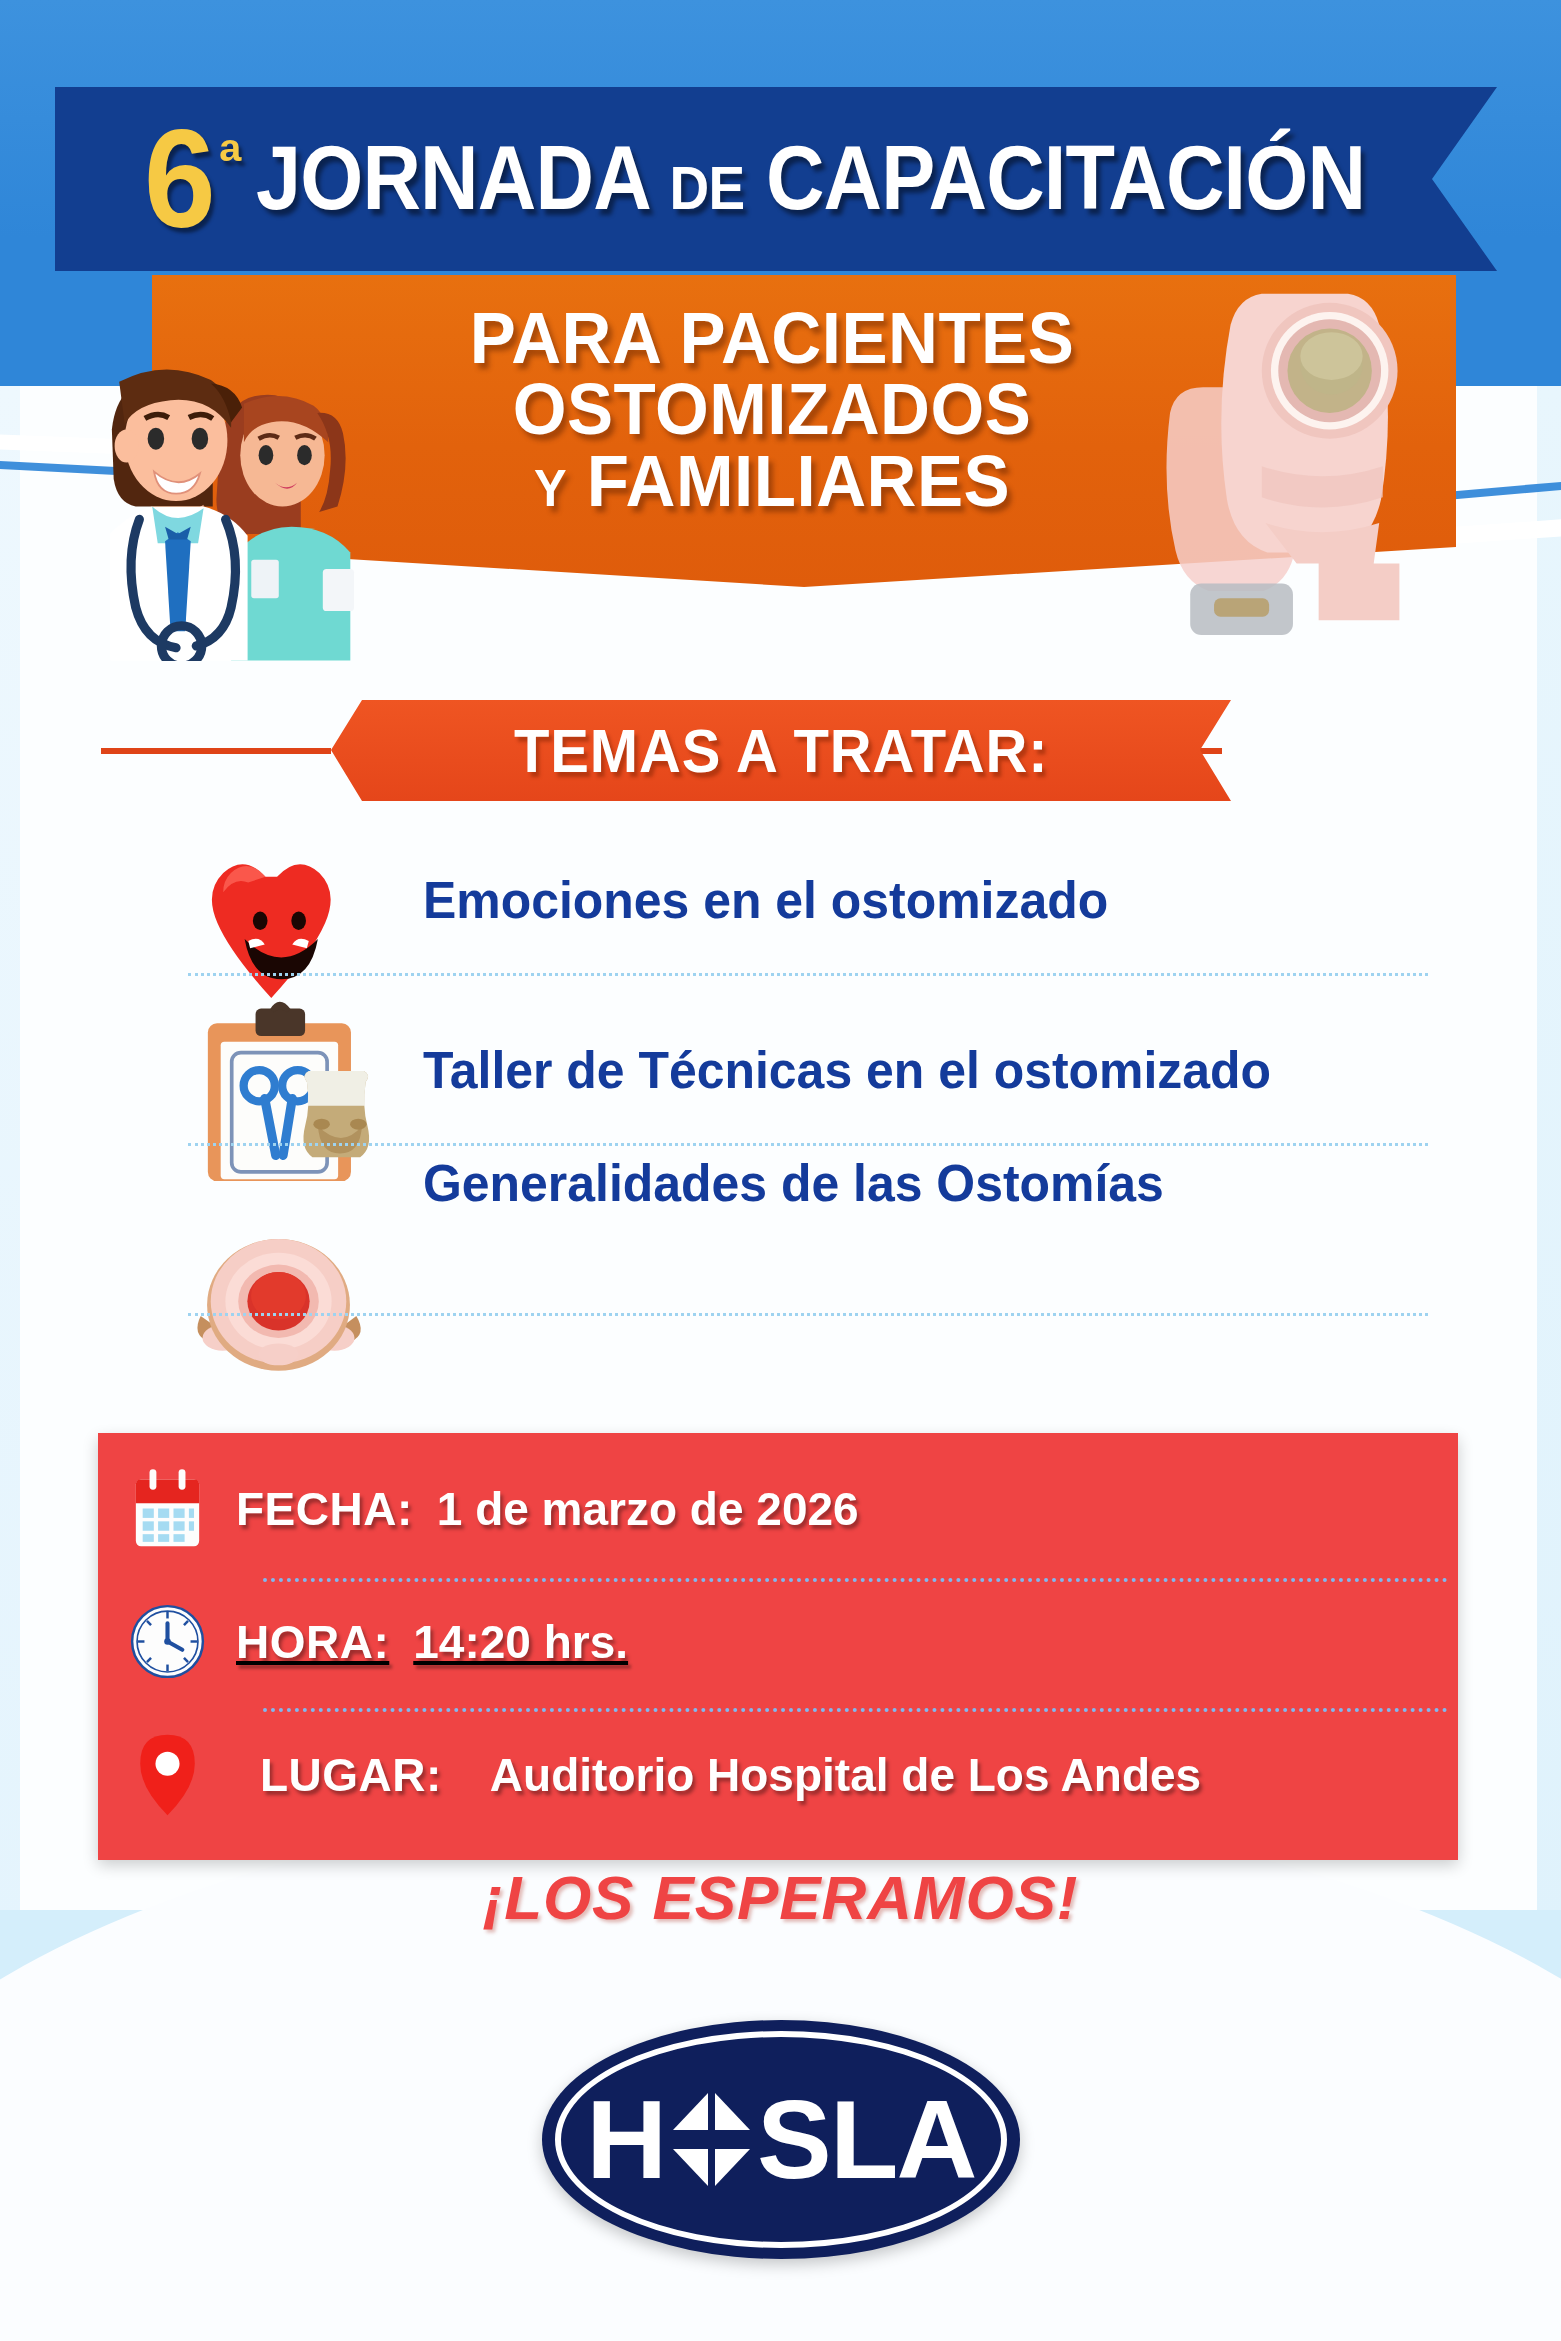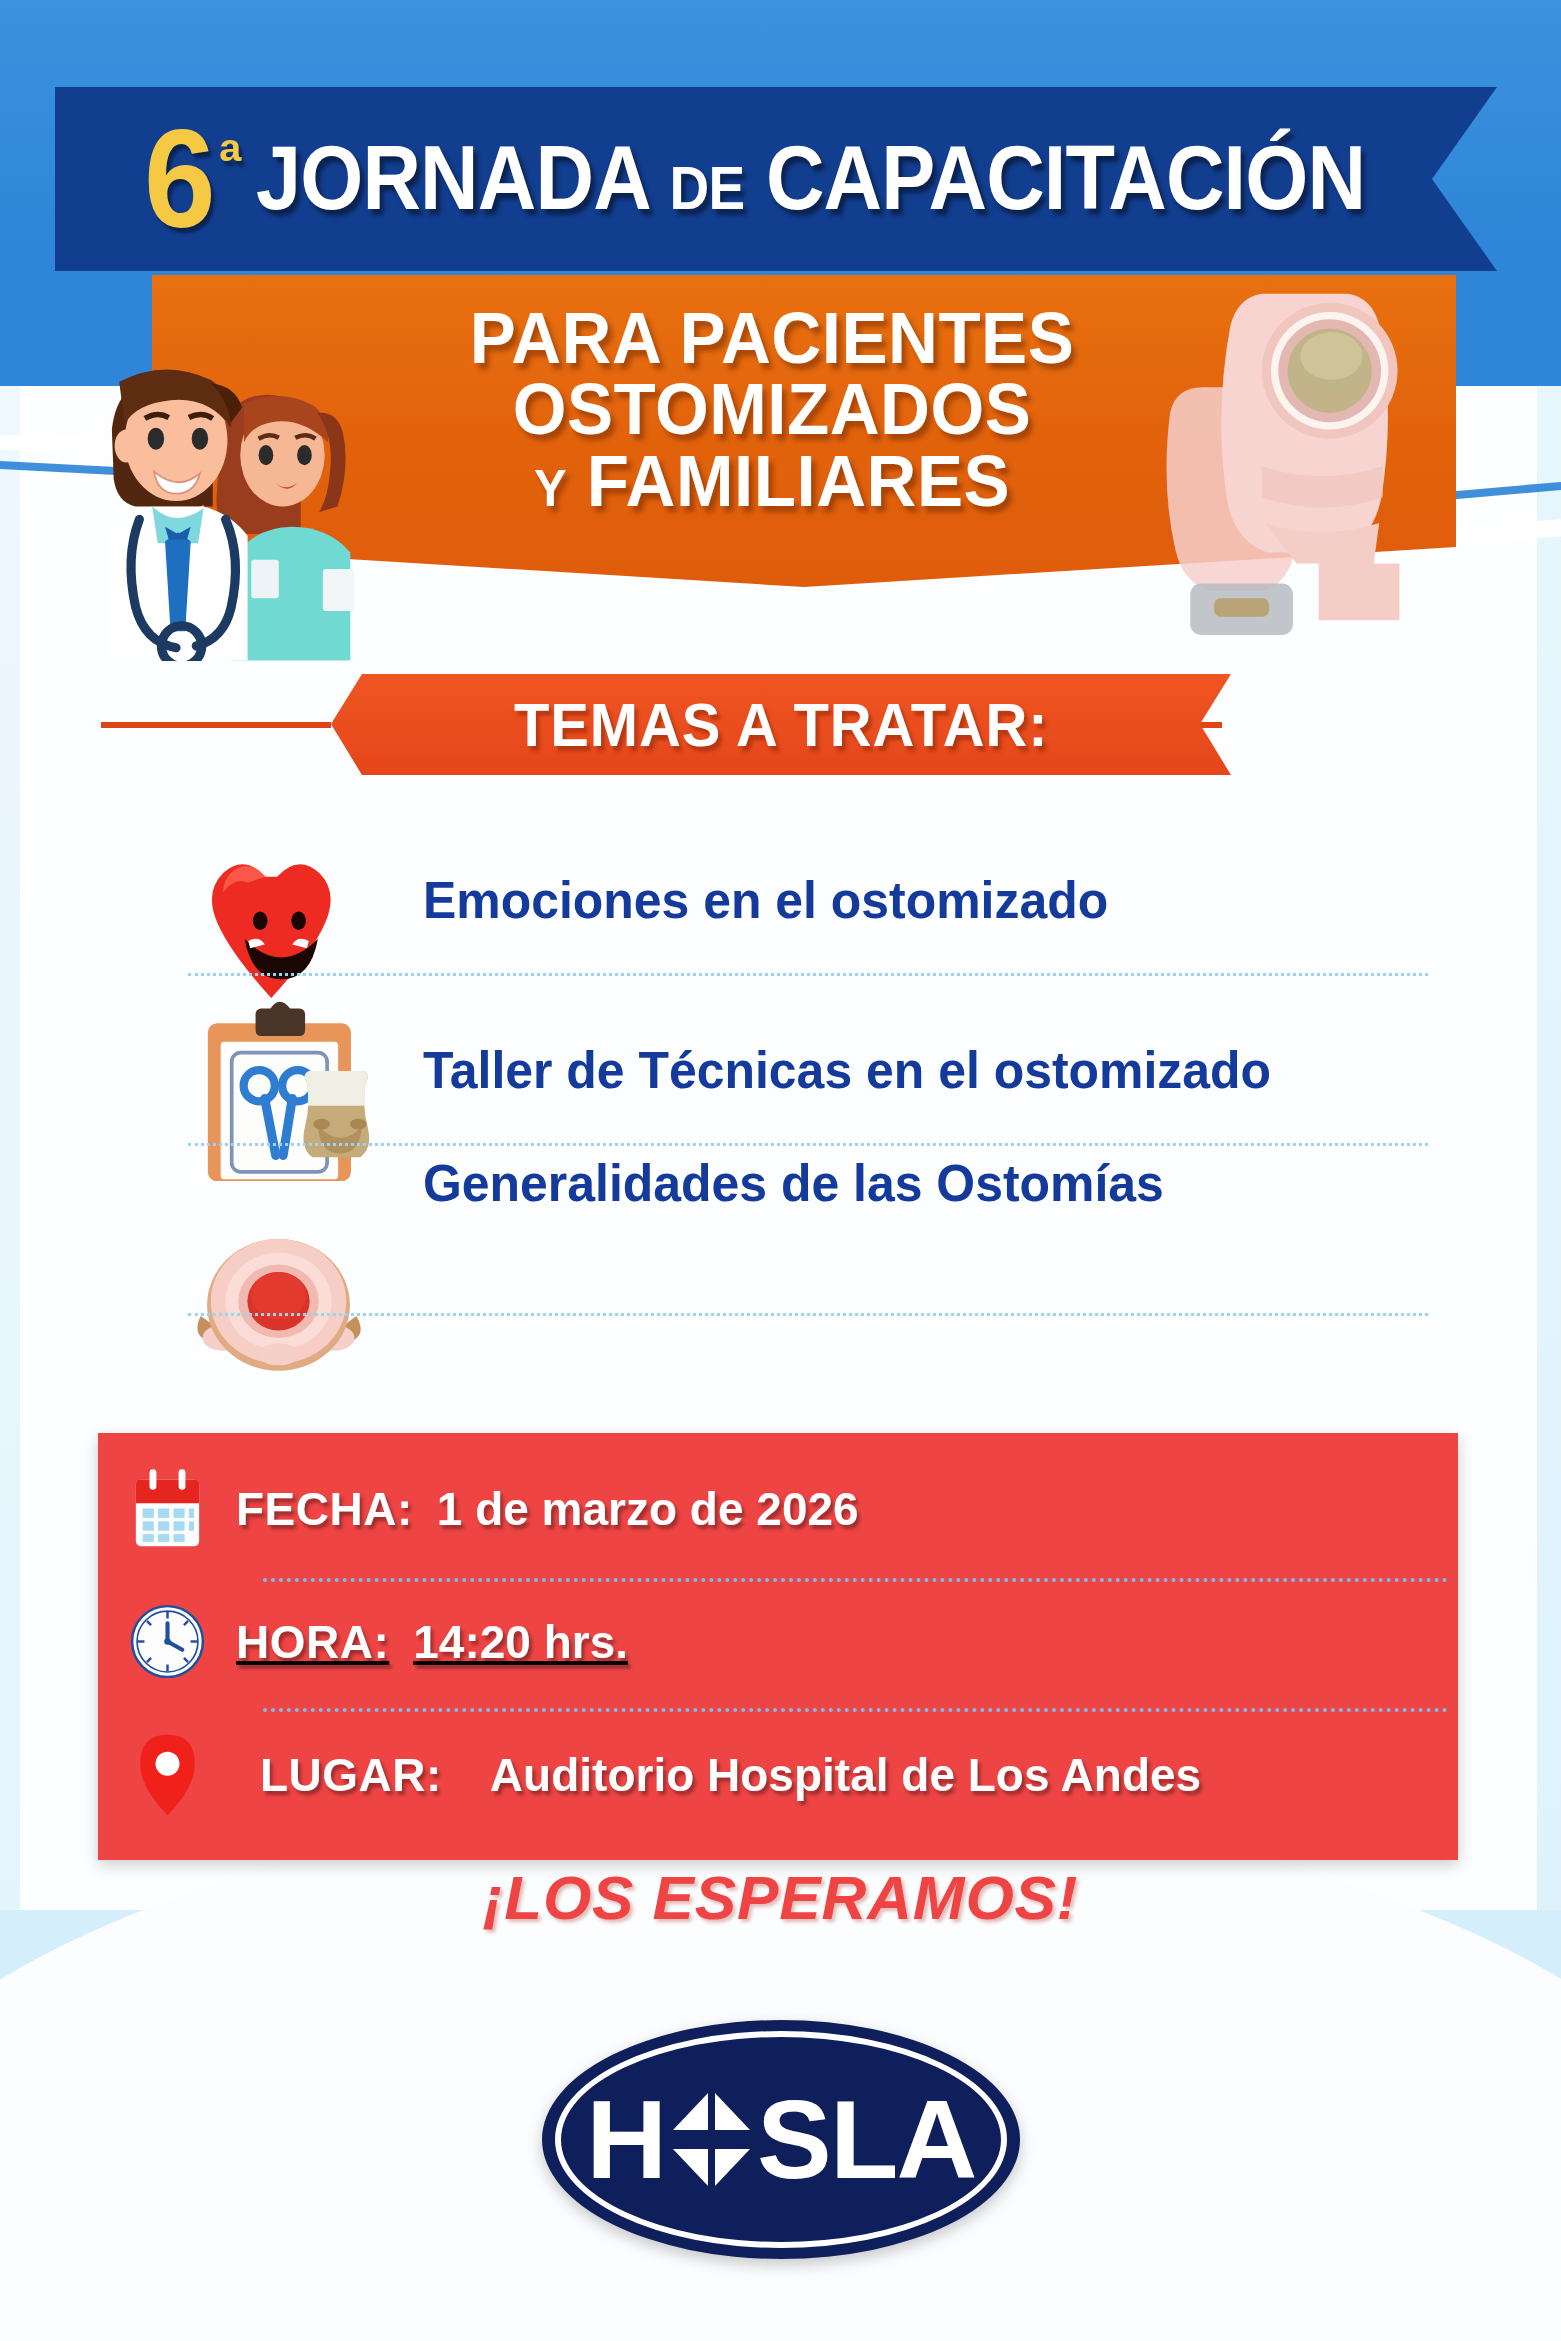--- a/index.html
+++ b/index.html
@@ -119,7 +119,7 @@
   .bags{position:absolute;left:1148px;top:266px;width:367px;height:404px;}
 
   
-  .temas-row{position:absolute;left:0;top:674px;width:1323px;height:101px;}
+  .temas-row{position:absolute;left:0;top:700px;width:1323px;height:101px;}
   .temas-line{
     position:absolute;top:48px;height:6.4px;background:#df4418;
   }

